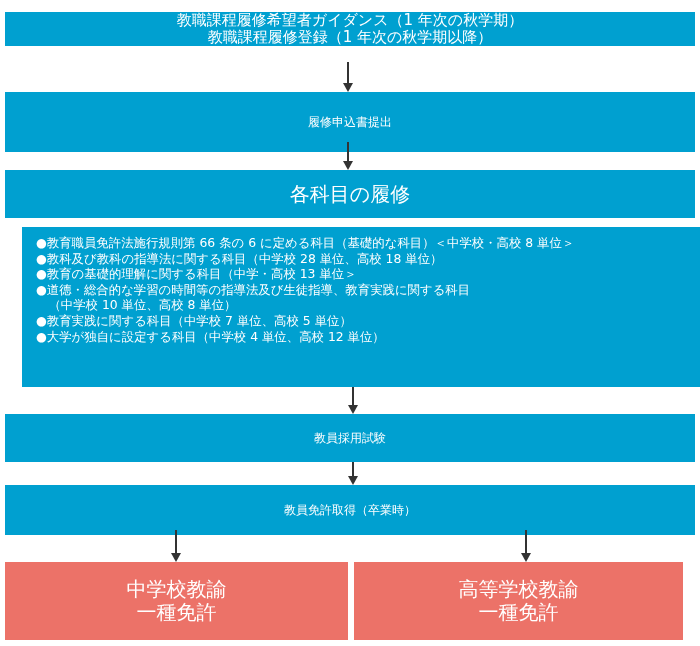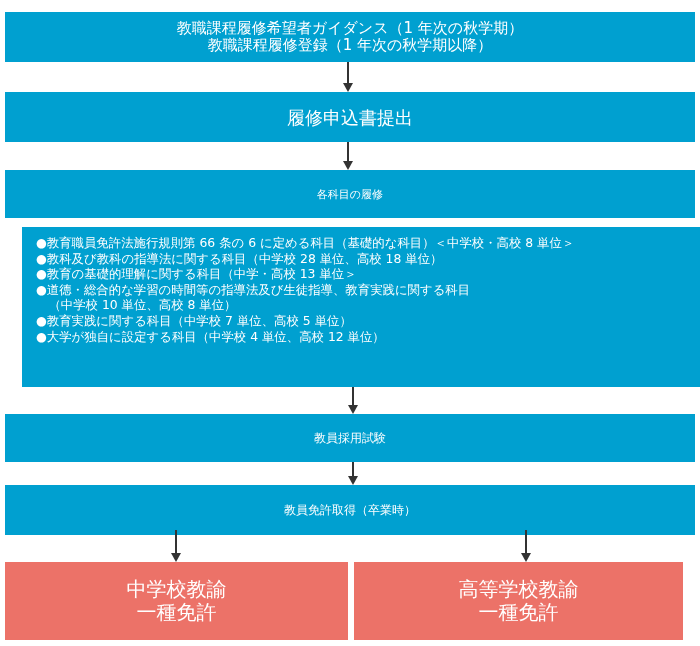--- a/index.html
+++ b/index.html
@@ -22,7 +22,7 @@
 </head>
 <body>
 
-<div class="box" style="top:12px;height:50px;">
+<div class="box" style="top:12px;height:34px;">
   <div>教職課程履修希望者ガイダンス（1 年次の秋学期）</div>
   <div>教職課程履修登録（1 年次の秋学期以降）</div>
 </div>

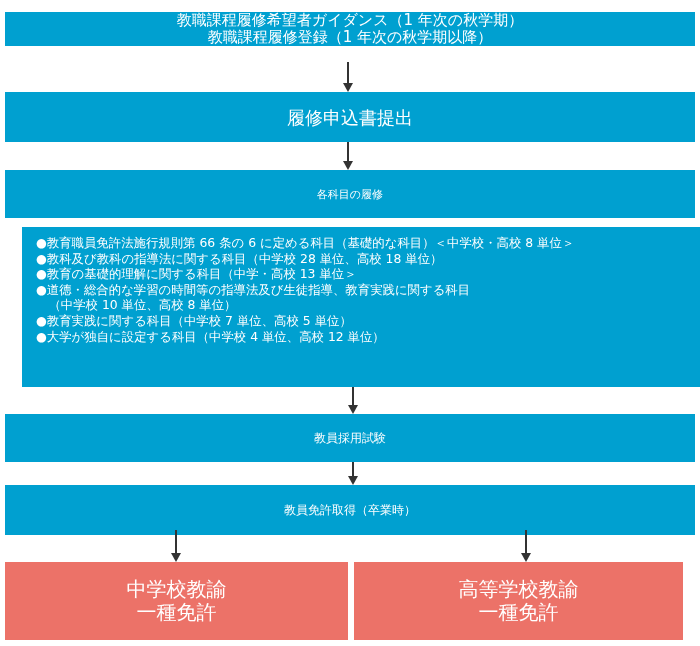--- a/index.html
+++ b/index.html
@@ -28,7 +28,7 @@
 </div>
 <div class="arrow" style="left:347px;top:62px;height:28px;"></div>
 
-<div class="box" style="top:92px;height:50px;font-size:18px;">
+<div class="box" style="top:92px;height:60px;font-size:12px;">
   <div>履修申込書提出</div>
 </div>
 <div class="arrow" style="left:347px;top:142px;height:26px;"></div>

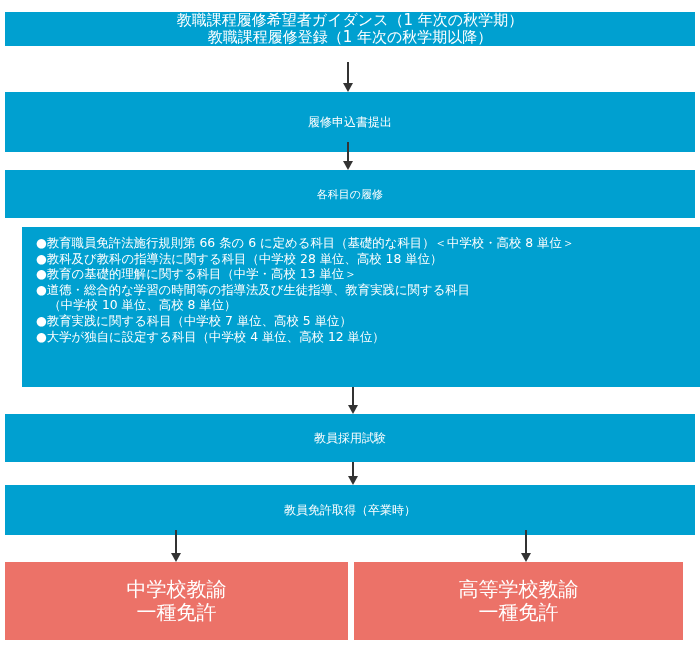--- a/index.html
+++ b/index.html
@@ -33,7 +33,7 @@
 </div>
 <div class="arrow" style="left:347px;top:142px;height:26px;"></div>
 
-<div class="box" style="top:170px;height:48px;font-size:11px;">
+<div class="box" style="top:170px;height:48px;font-size:20px;">
   <div>各科目の履修</div>
 </div>
 

